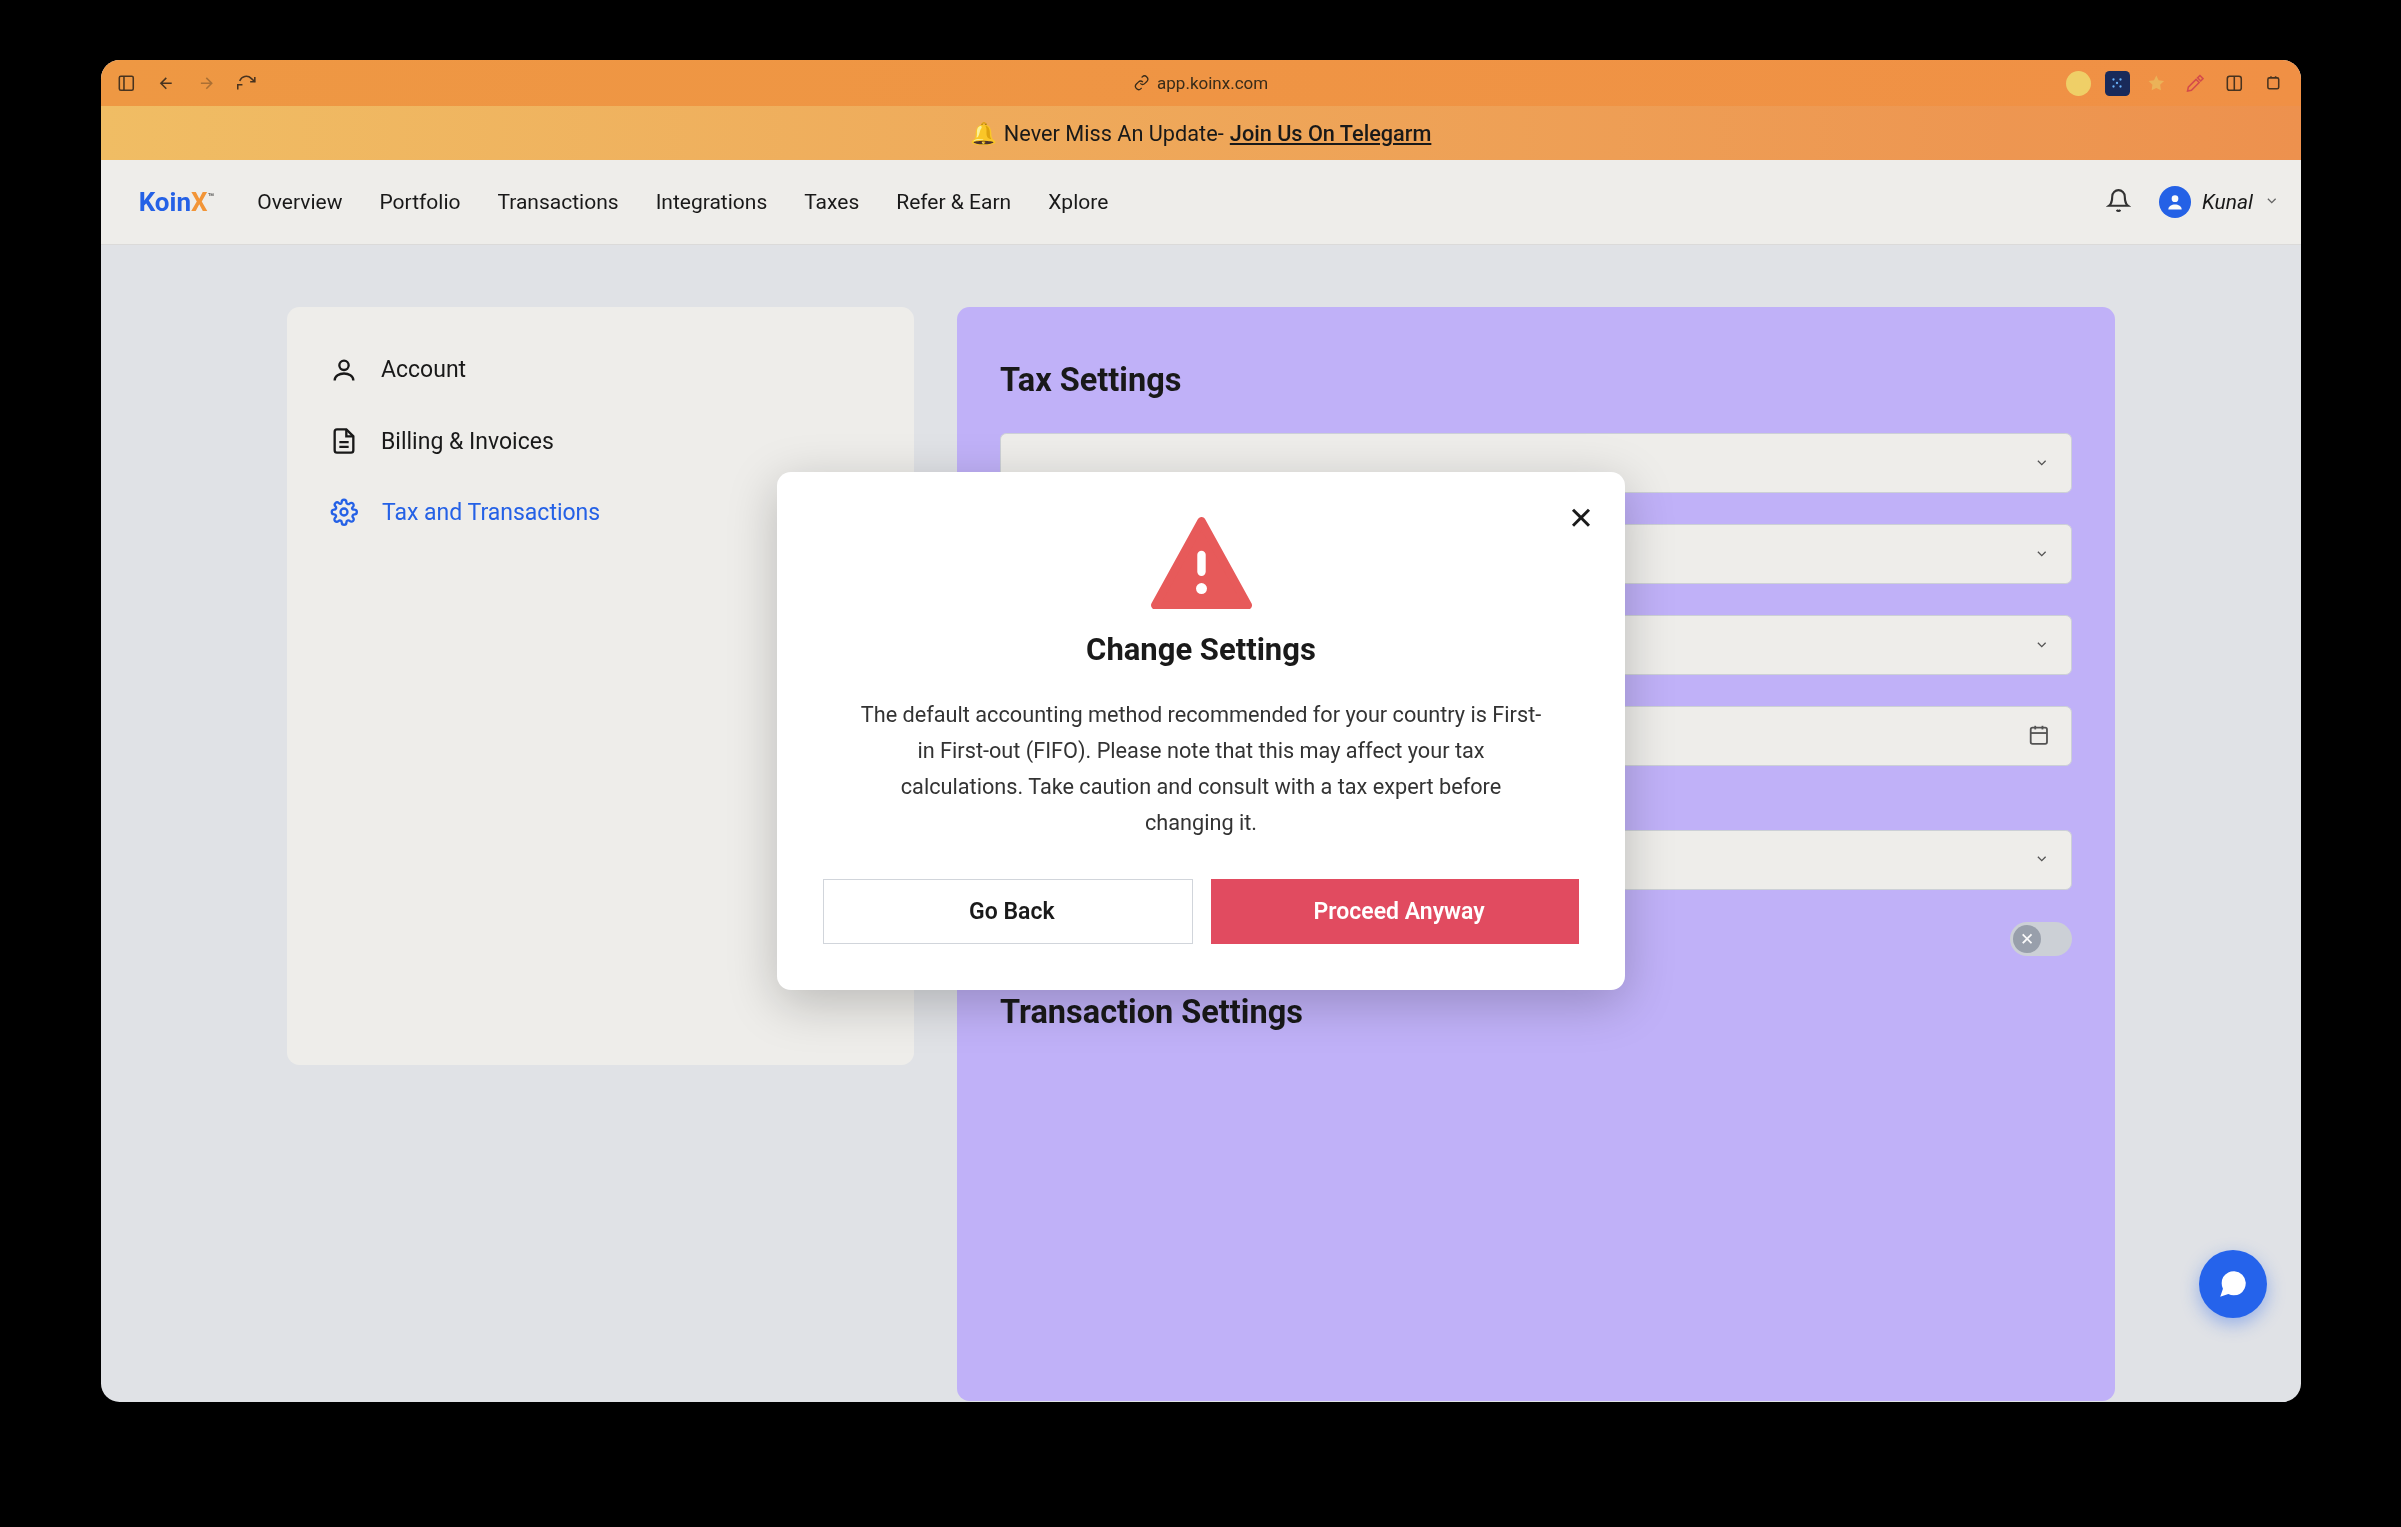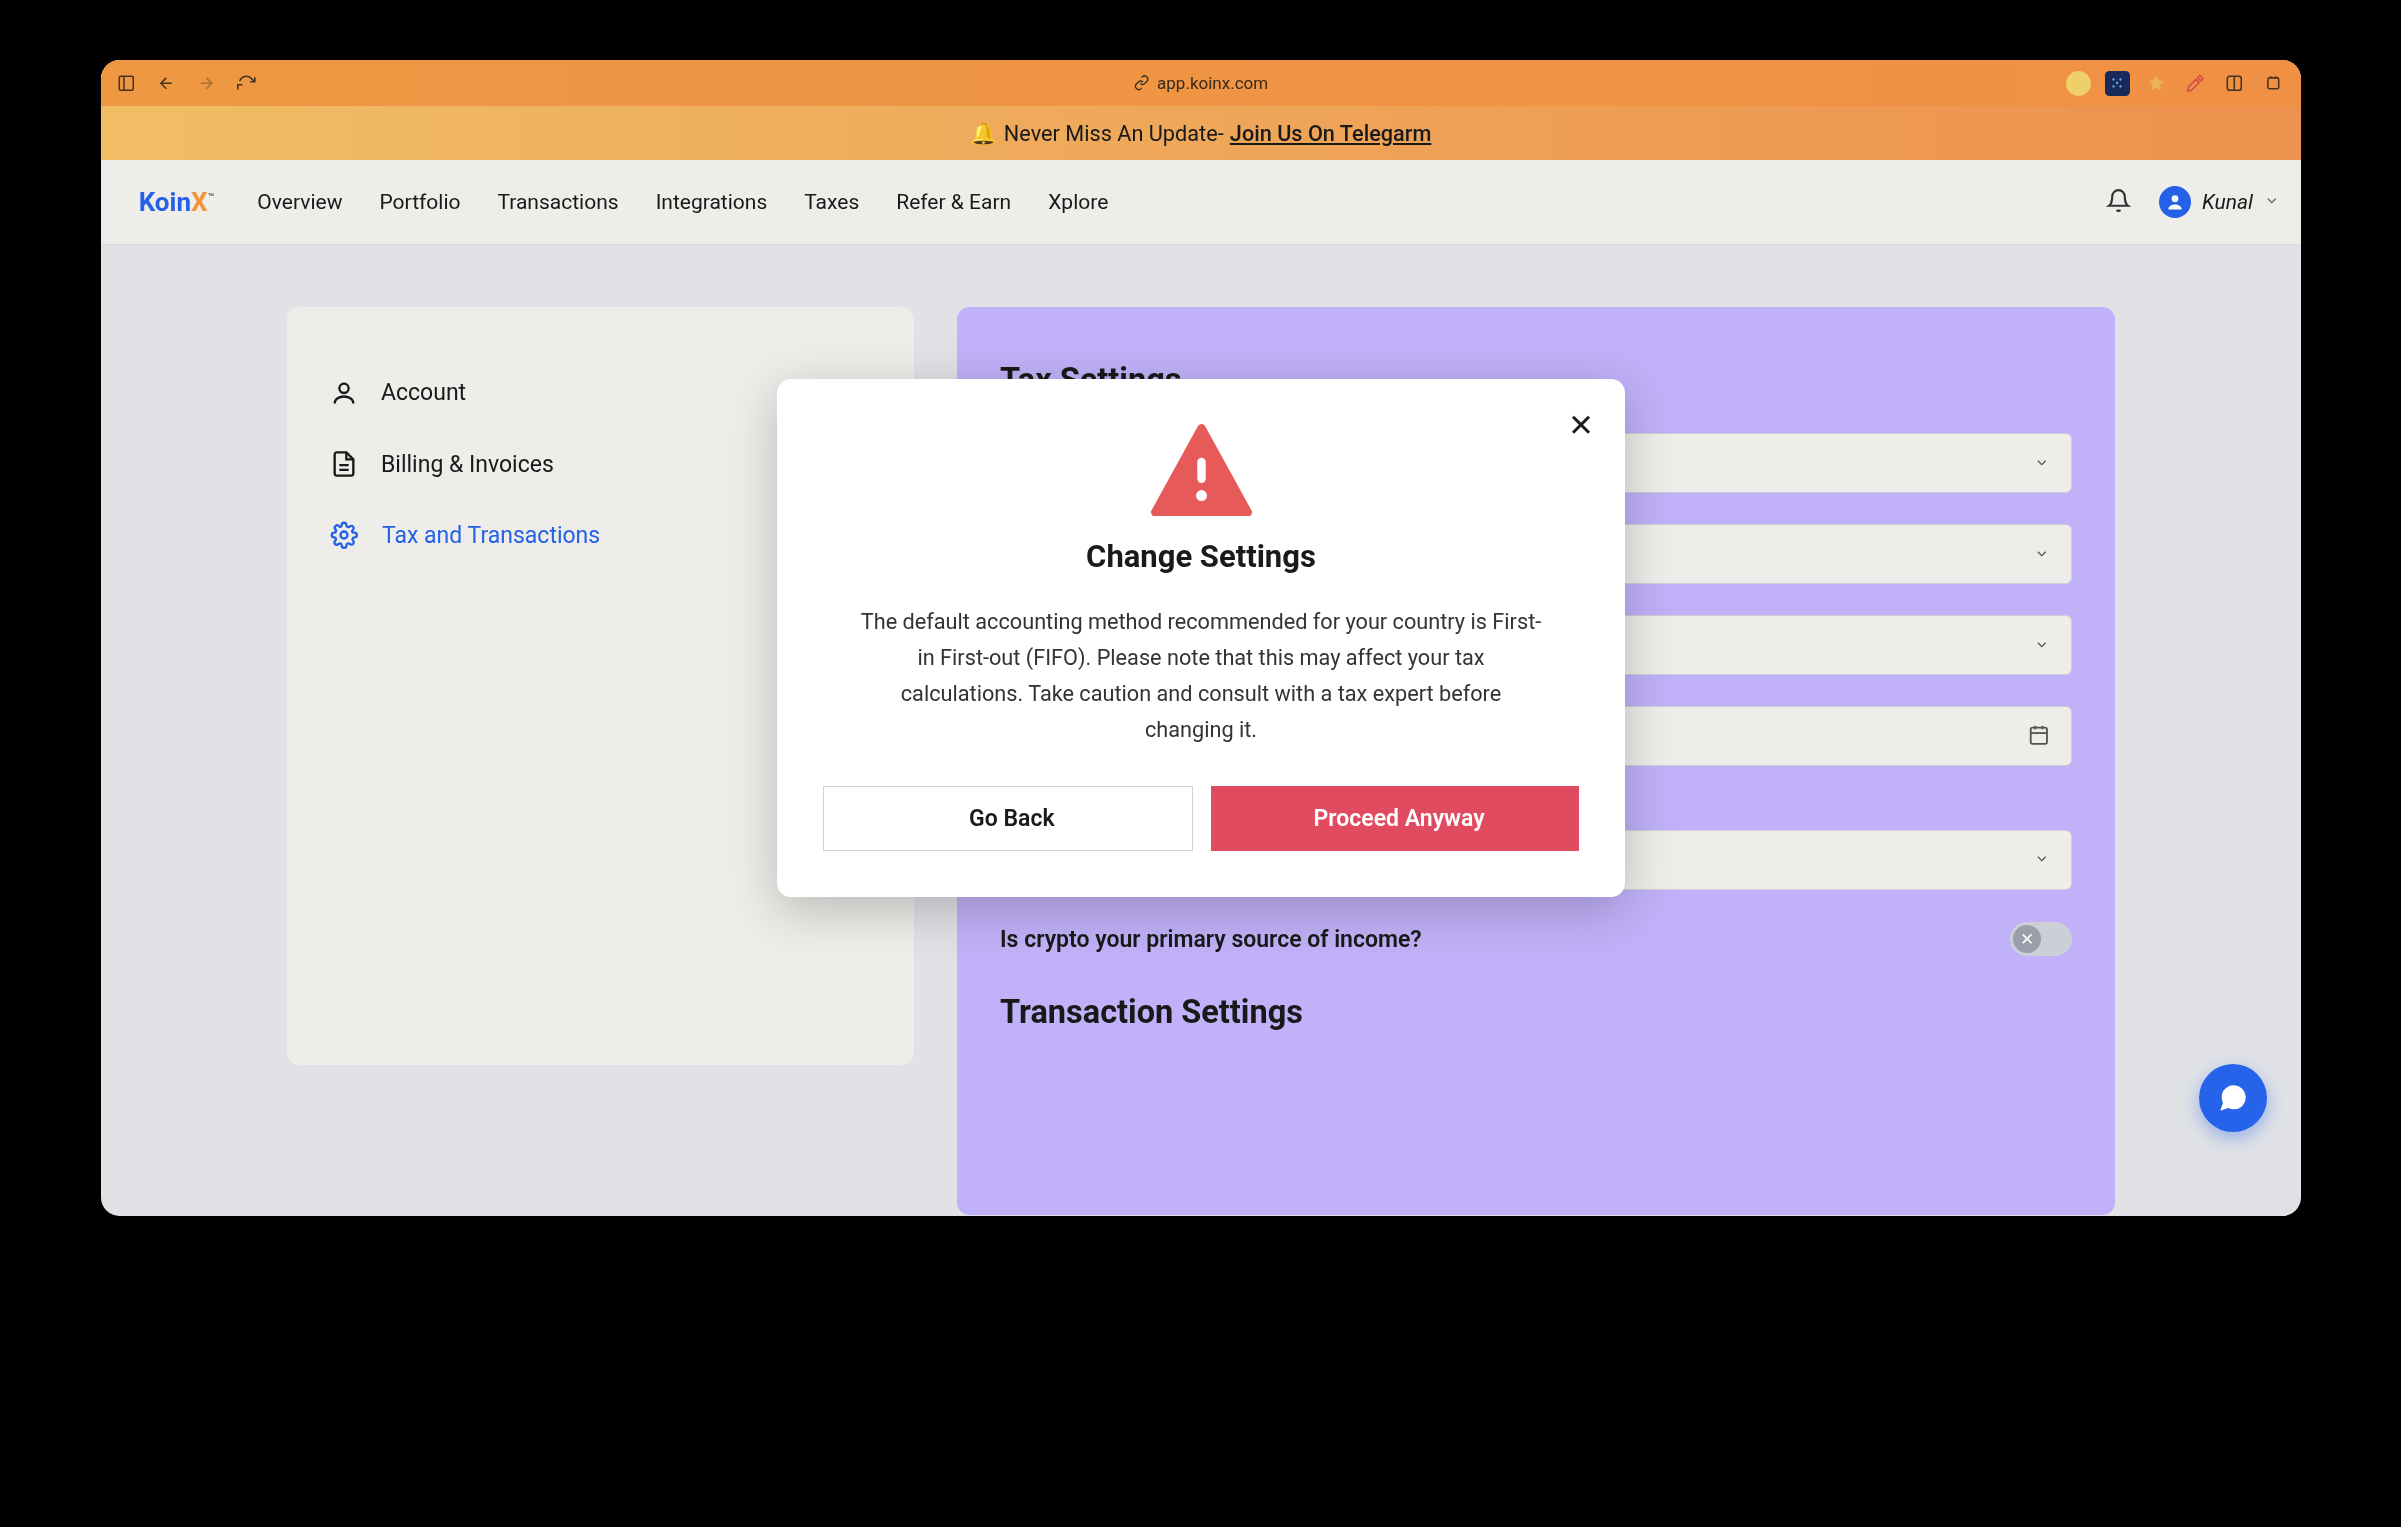--- a/index.html
+++ b/index.html
@@ -15,7 +15,7 @@
   left: 101px;
   top: 60px;
   width: 2200px;
-  height: 1156px;
+  height: 1342px;
   background: #e5e7eb;
   border-radius: 18.6px;
   overflow: hidden;

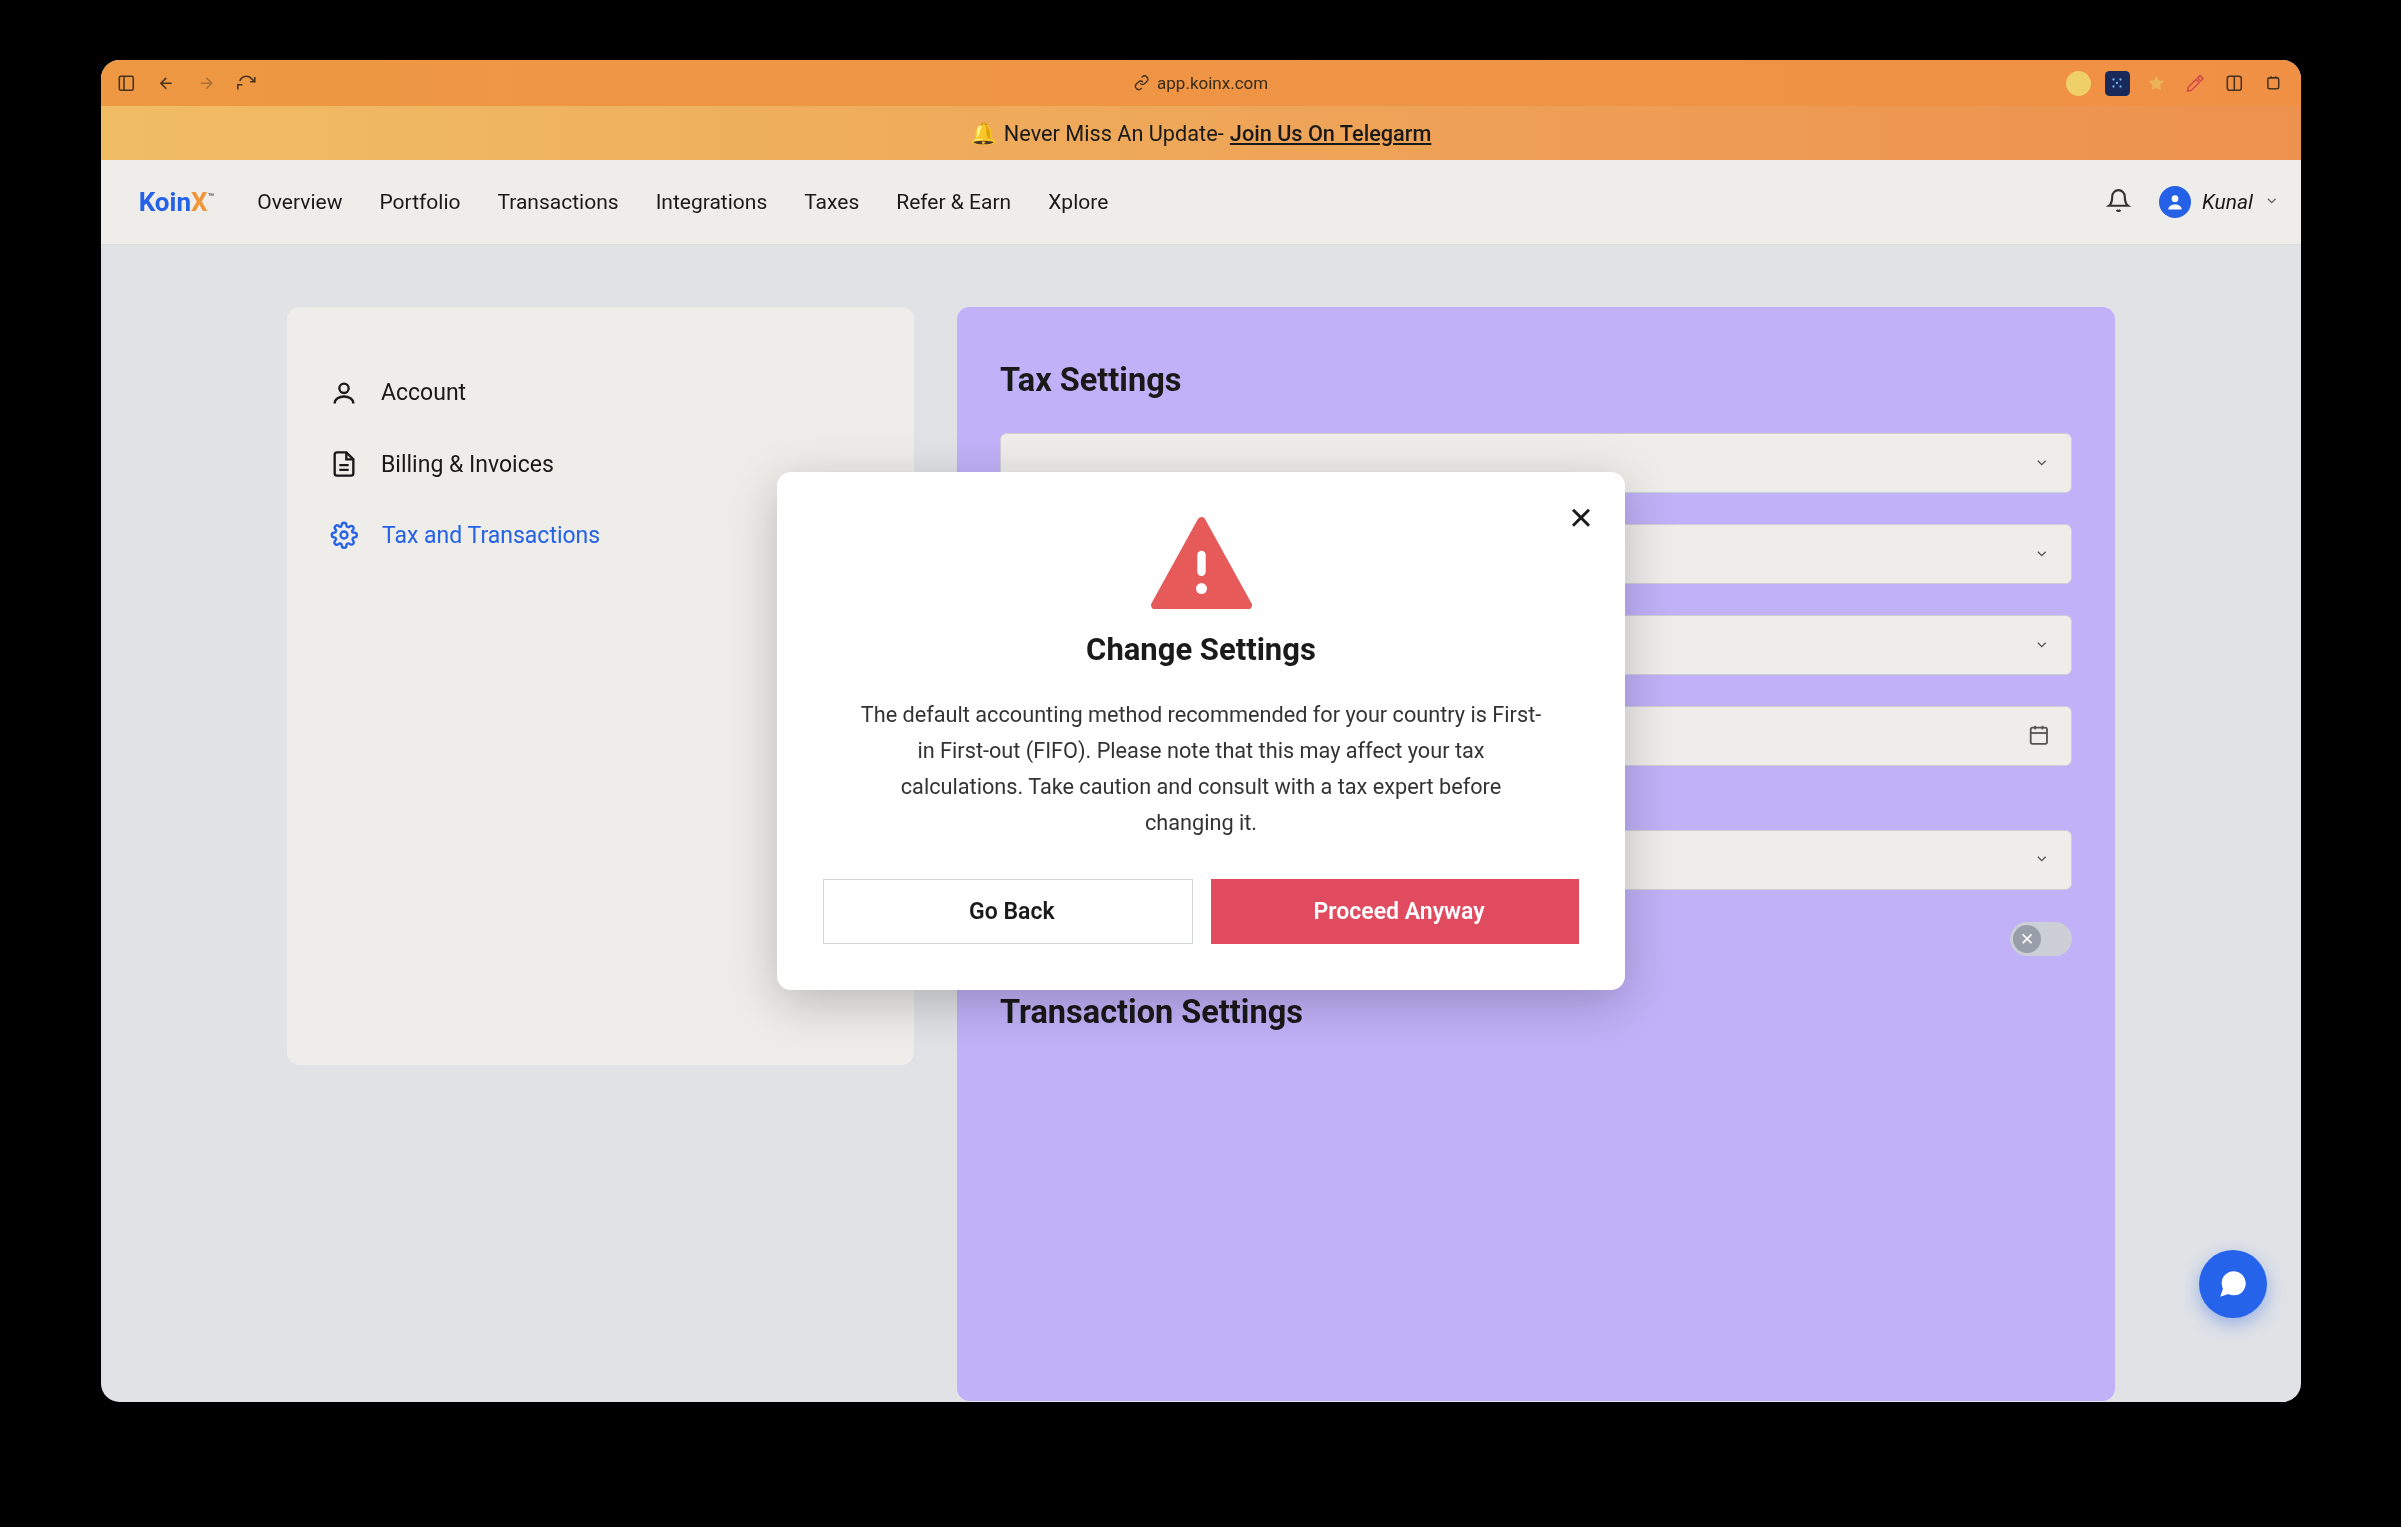--- a/index.html
+++ b/index.html
@@ -105,7 +105,7 @@
   width: 627px;
   background: #f3f2ef;
   border-radius: 12.4px;
-  padding: 50px 0;
+  padding: 27px 0;
   height: 758px;
 }
 .sidebar-item {

